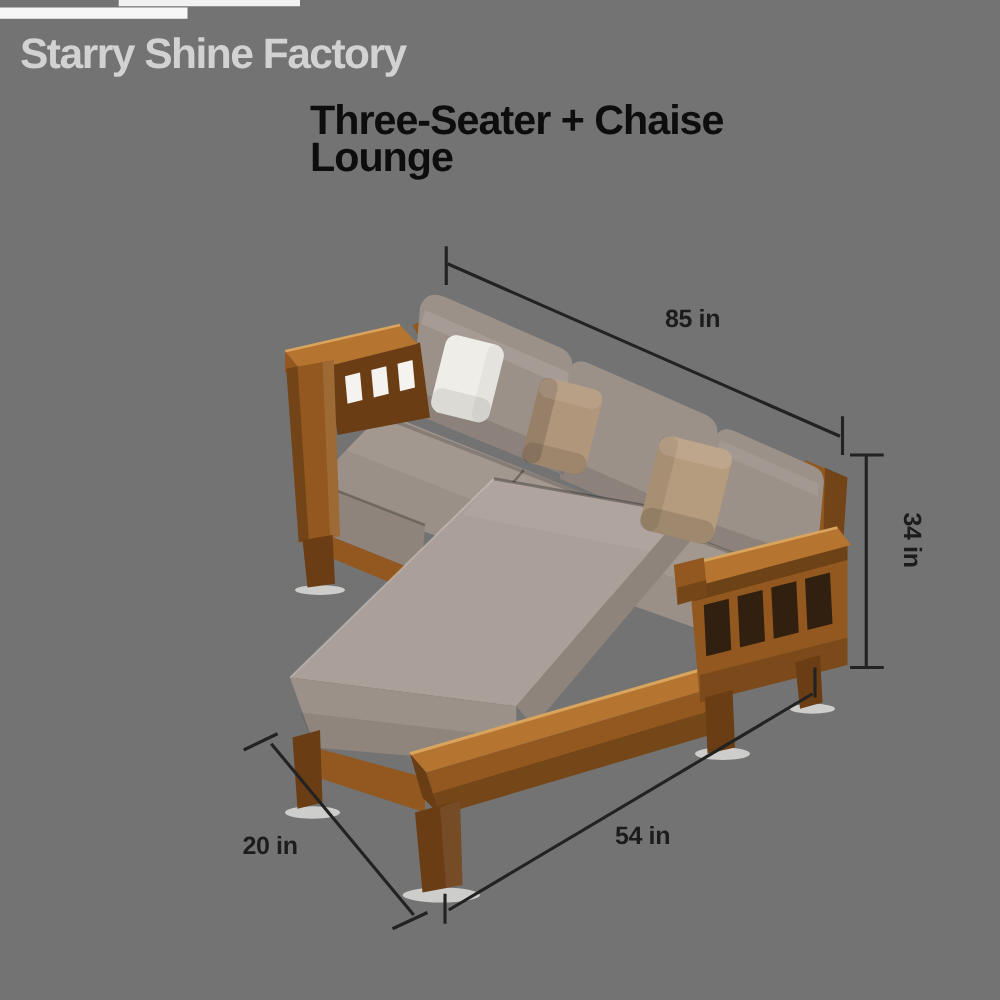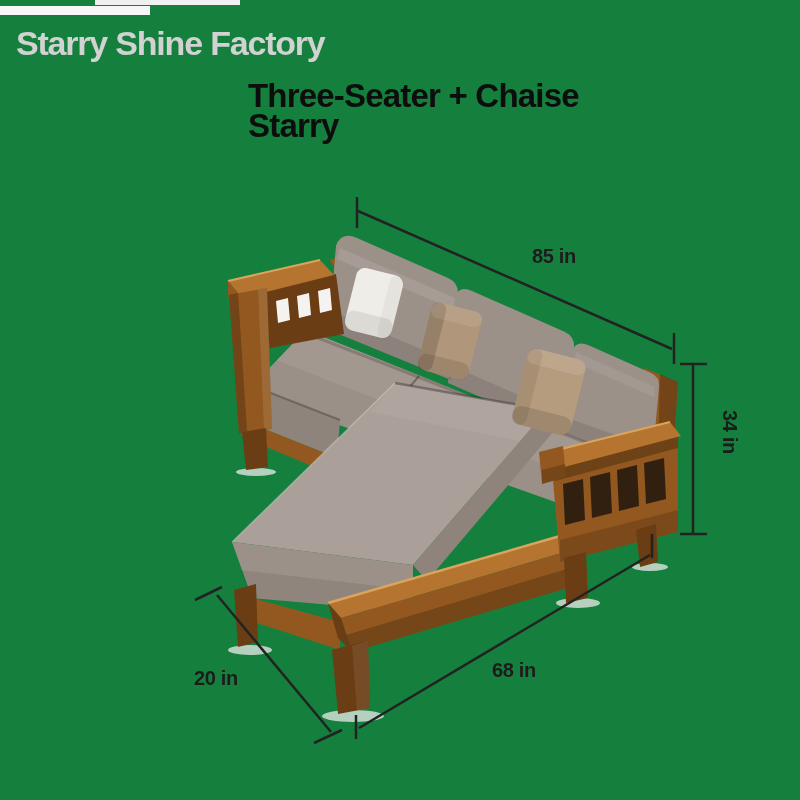--- a/index.html
+++ b/index.html
@@ -4,7 +4,7 @@
 <style>
   html,body{margin:0;padding:0;background:#ffffff;}
   .canvas{
-    position:relative;width:800px;height:800px;background:#15803d;
+    position:relative;width:800px;height:800px;background:#737373;
     font-family:"Liberation Sans", sans-serif;overflow:hidden;
   }
   .artifact{position:absolute;}

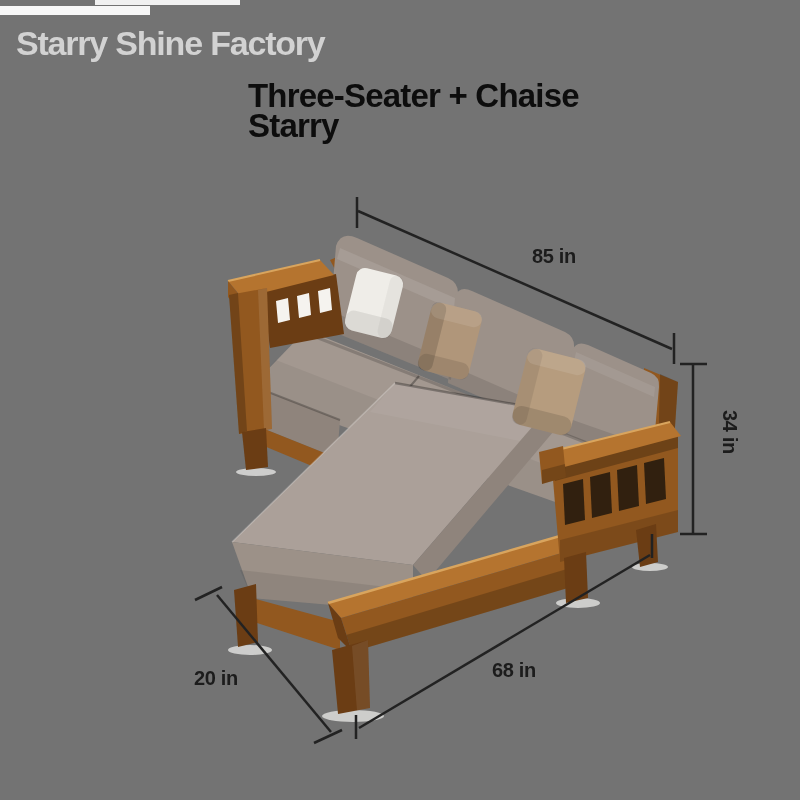--- a/index.html
+++ b/index.html
@@ -38,7 +38,7 @@
 
   <div class="title" style="color:#0d0d0d;">
     <span>Three-Seater + Chaise</span>
-    <span>Starry</span>
+    <span>Lounge</span>
   </div>
 
   <svg class="stage-svg" width="800" height="800" viewBox="0 0 800 800">

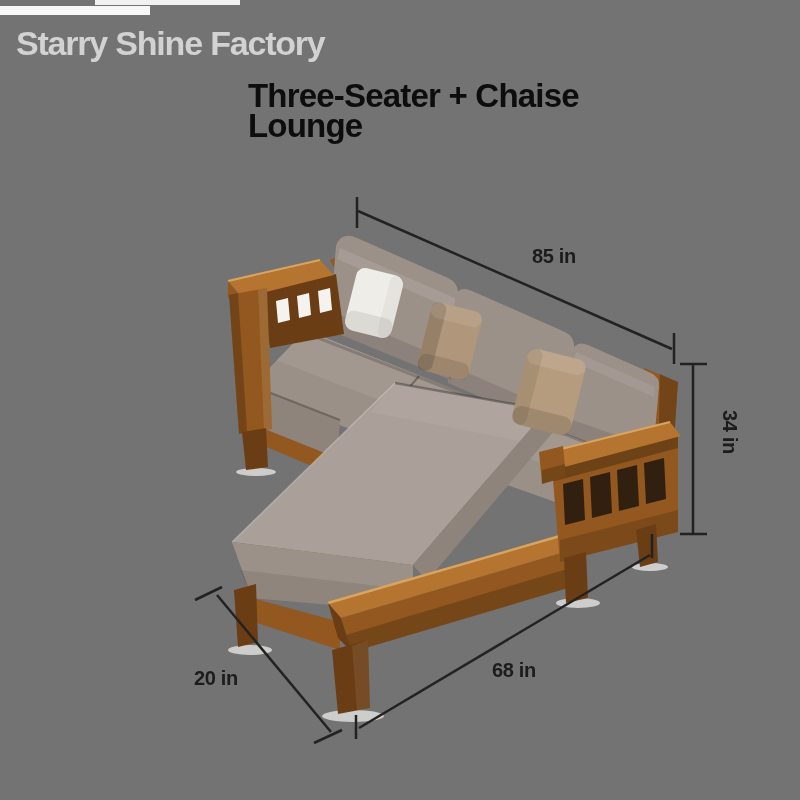--- a/index.html
+++ b/index.html
@@ -177,7 +177,7 @@
   <div class="dim-label" style="left:532px;top:256px;color:#1c1c1c;margin-left:22px;">85 in</div>
   <div class="dim-label dim-label--rot" style="left:729px;top:432px;color:#1c1c1c;">34 in</div>
   <div class="dim-label" style="left:216px;top:678px;color:#1c1c1c;">20 in</div>
-  <div class="dim-label" style="left:514px;top:670px;color:#1c1c1c;">68 in</div>
+  <div class="dim-label" style="left:514px;top:670px;color:#1c1c1c;">54 in</div>
 
 </div>
 

